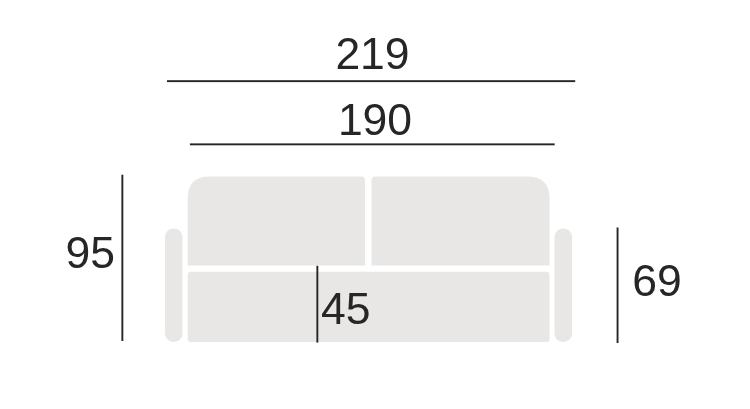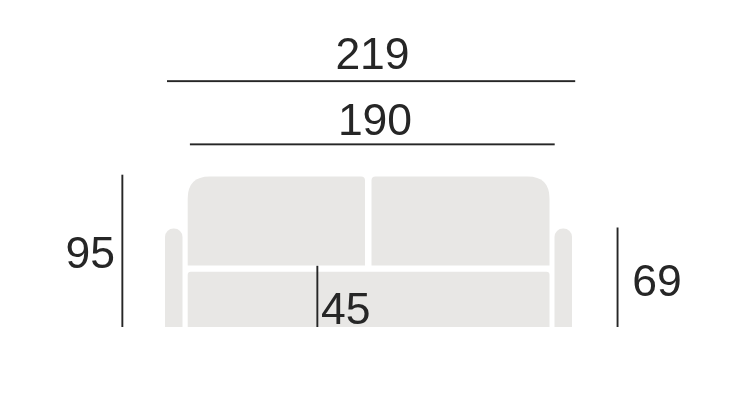--- a/index.html
+++ b/index.html
@@ -3,7 +3,7 @@
 <meta charset="utf-8">
 <style>
   html,body{margin:0;padding:0;background:#ffffff;}
-  .stage{position:relative;width:750px;height:327px;background:#ffffff;overflow:hidden;
+  .stage{position:relative;width:750px;height:409px;background:#ffffff;overflow:hidden;
          font-family:"Liberation Sans", sans-serif;}
   svg{display:block;}
 </style>

